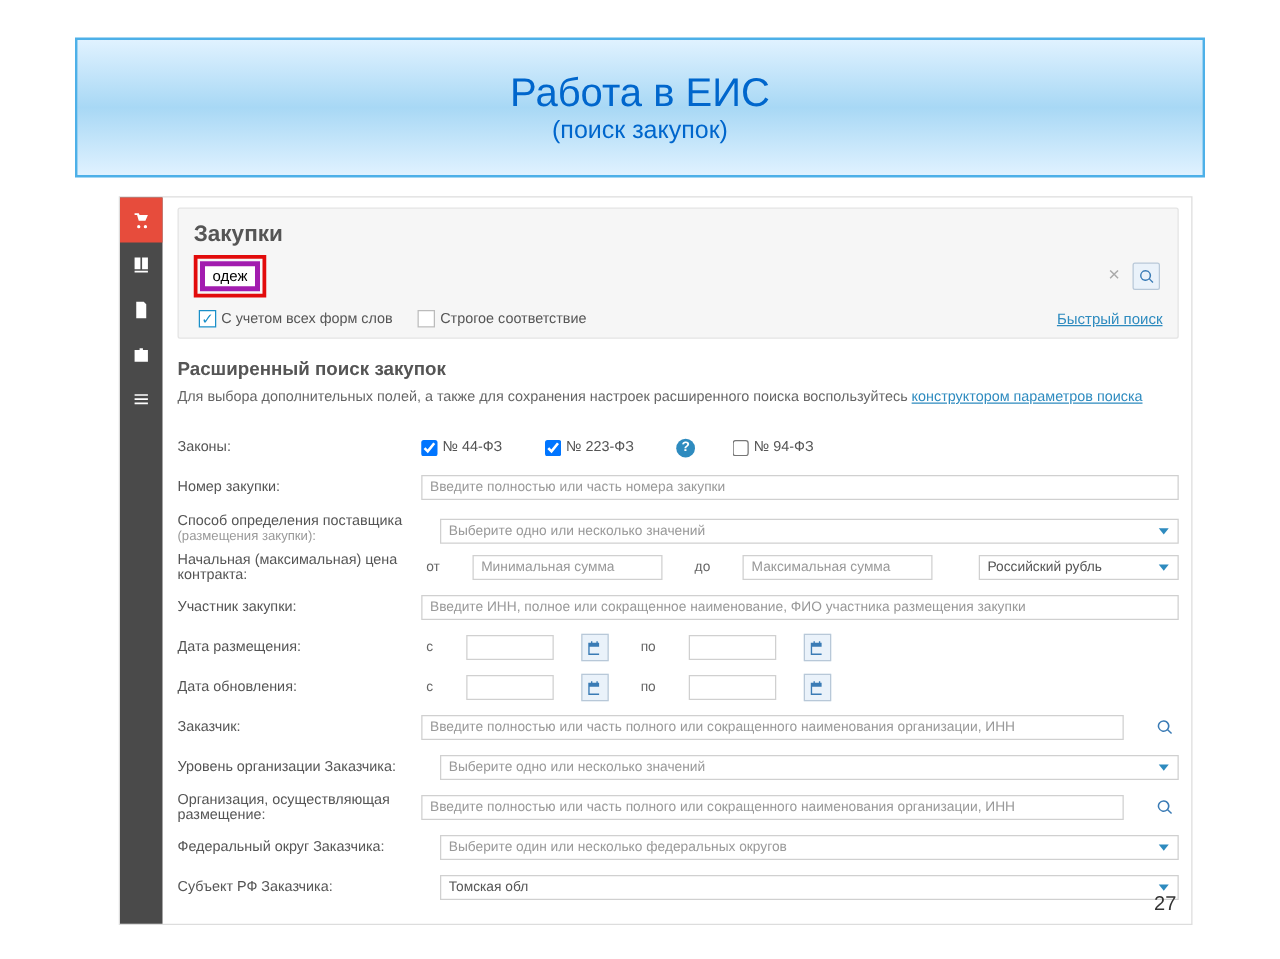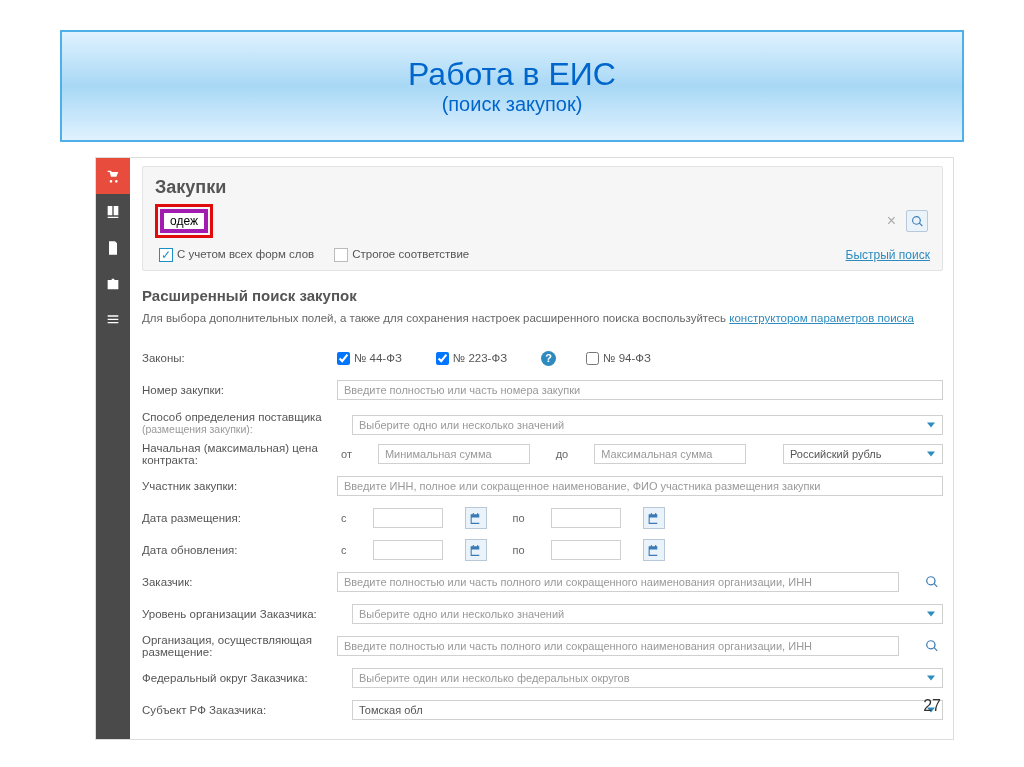--- a/index.html
+++ b/index.html
@@ -252,7 +252,7 @@
 .page-num {
   position: absolute;
   right: 12px;
-  bottom: 24px;
+  bottom: 6px;
   font-size: 16px;
   color: #333;
 }

